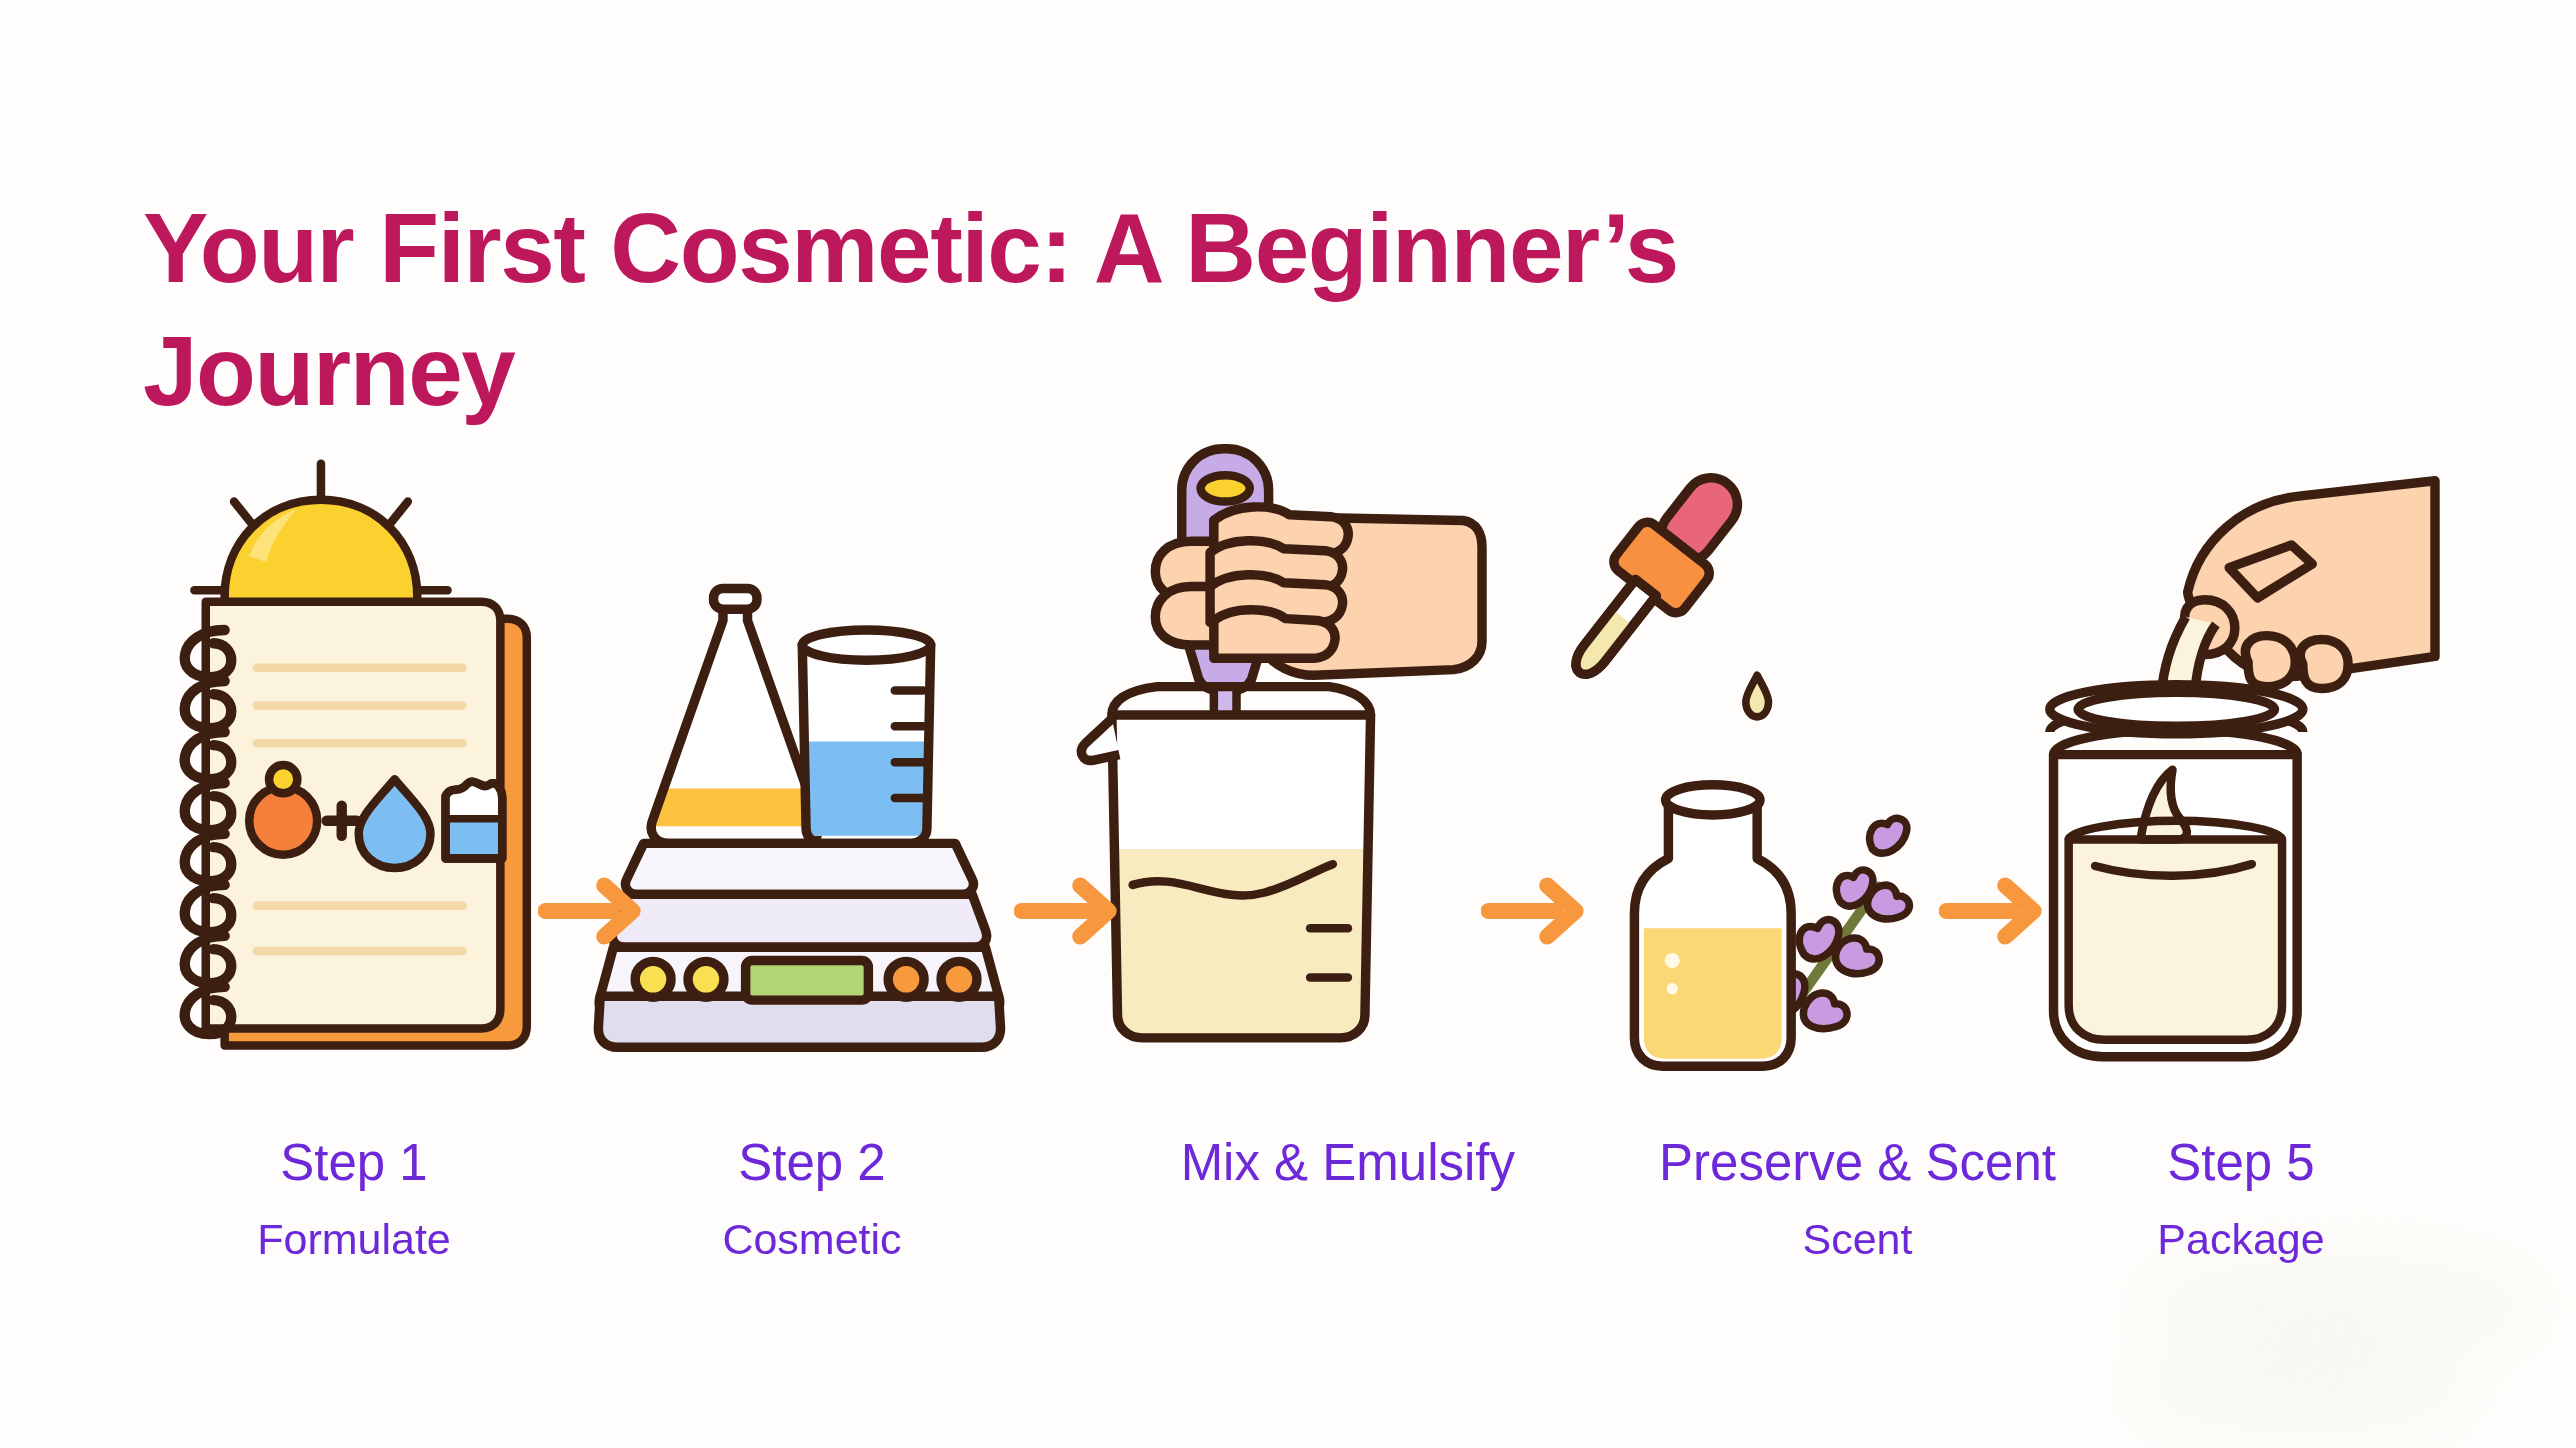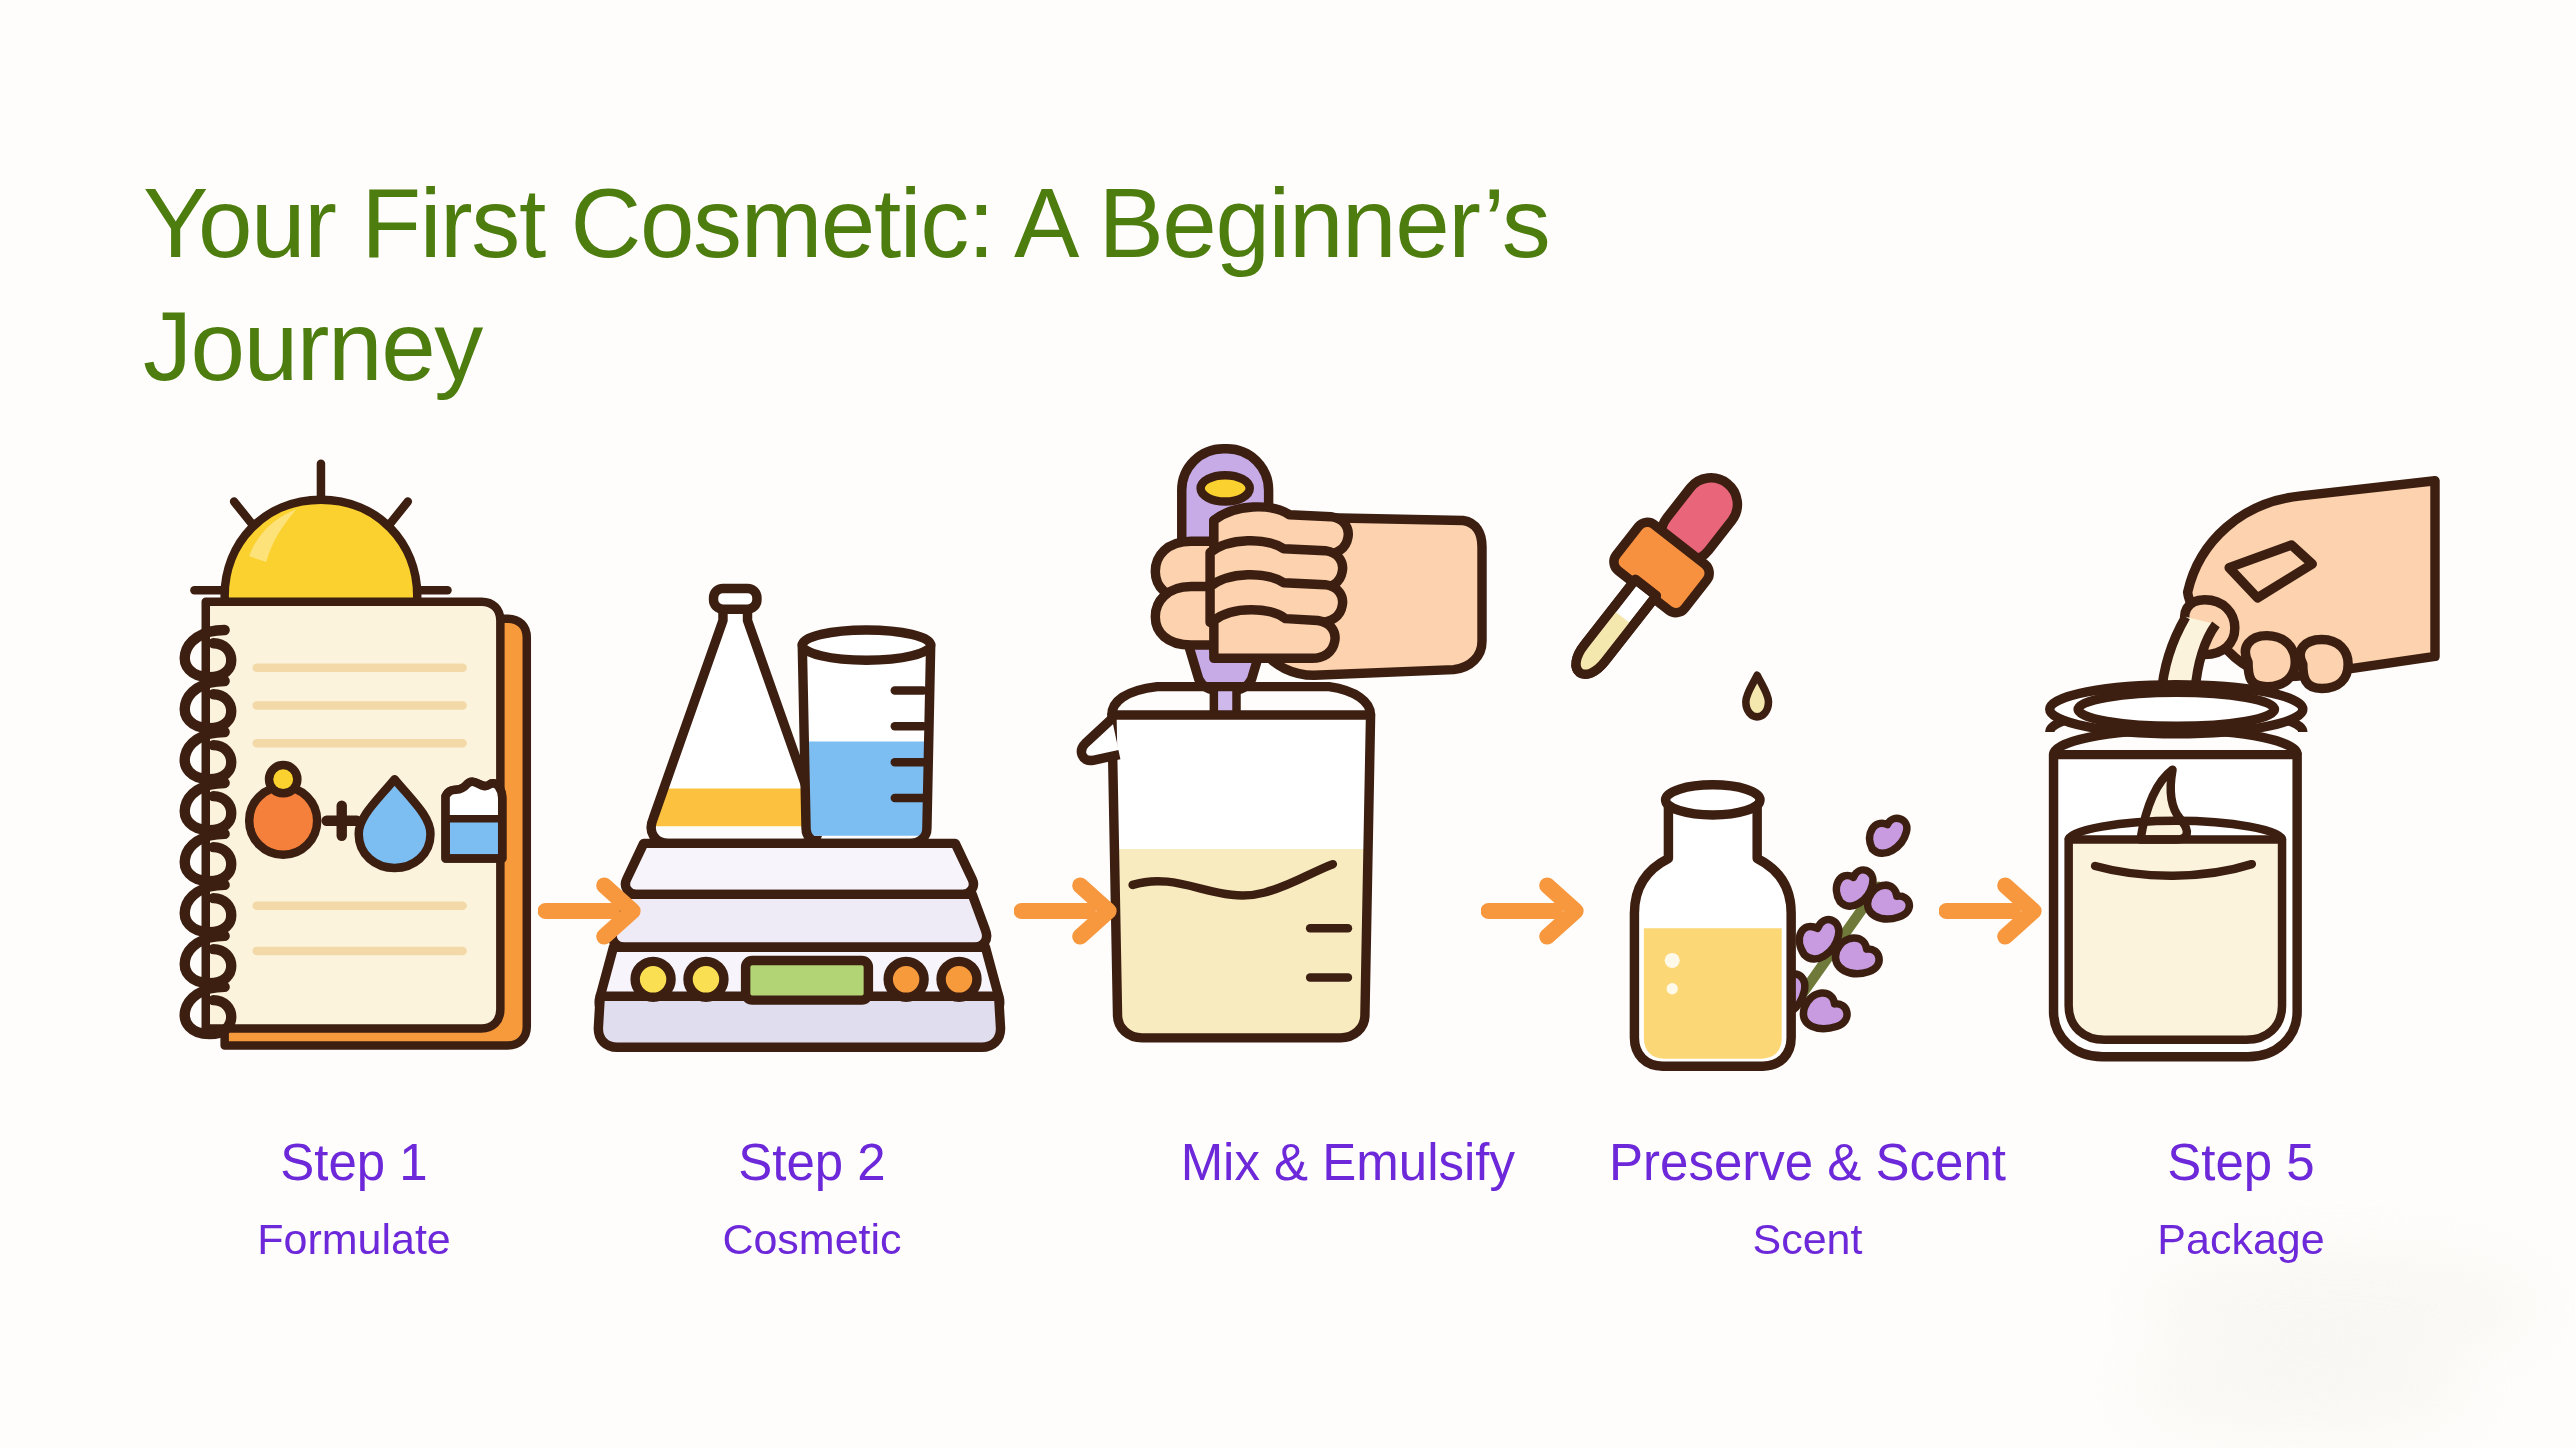--- a/index.html
+++ b/index.html
@@ -33,13 +33,13 @@
   .title {
     position: absolute;
     left: 143px;
-    top: 96px;
+    top: 121px;
     width: 1661px;
     font-size: 98px;
-    font-weight: normal;
+    font-weight: bold;
     line-height: 1.26;
     letter-spacing: -1.4px;
-    color: #4d7c0f;
+    color: #be185d;
   }
 
   .steps {

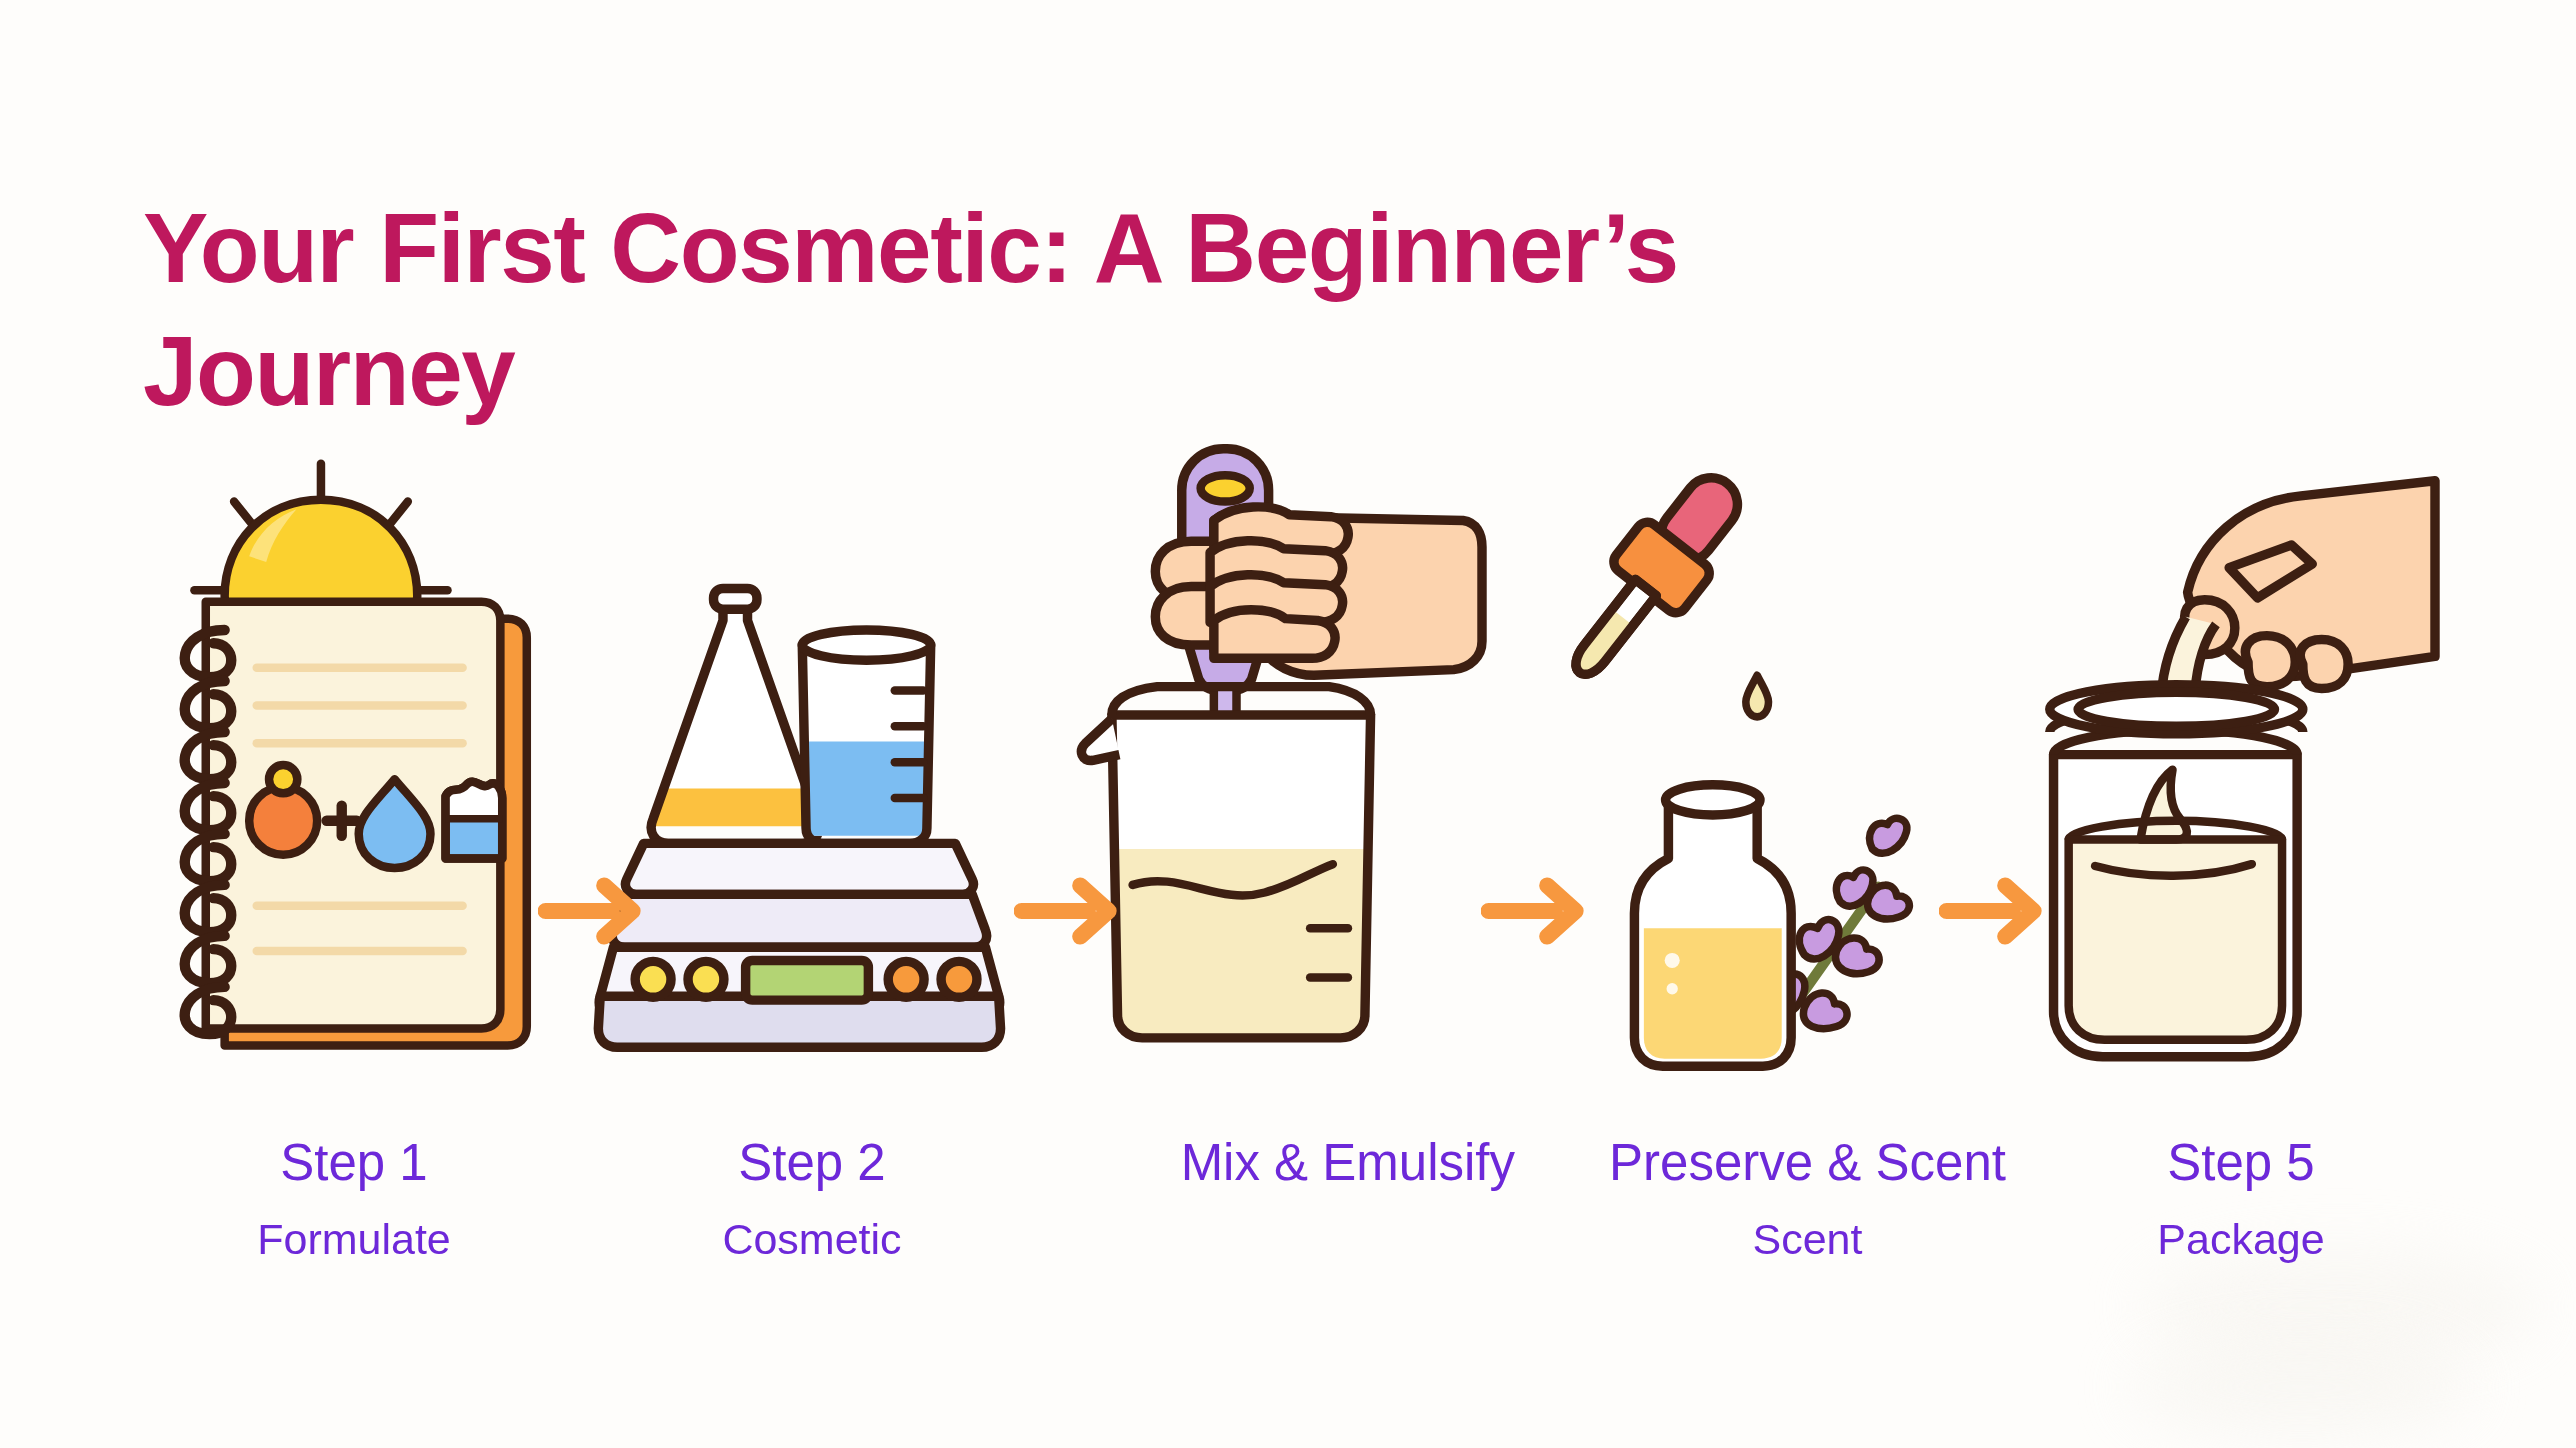--- a/index.html
+++ b/index.html
@@ -382,7 +382,7 @@
     <div class="cap" style="left:1109px; width:406px;text-align:right;">
       <div class="l1">Mix &amp; Emulsify</div>
     </div>
-    <div class="cap" style="left:1586px; width:443px;">
+    <div class="cap" style="left:1636px; width:443px;">
       <div class="l1">Preserve &amp; Scent</div>
       <div class="l2">Scent</div>
     </div>

